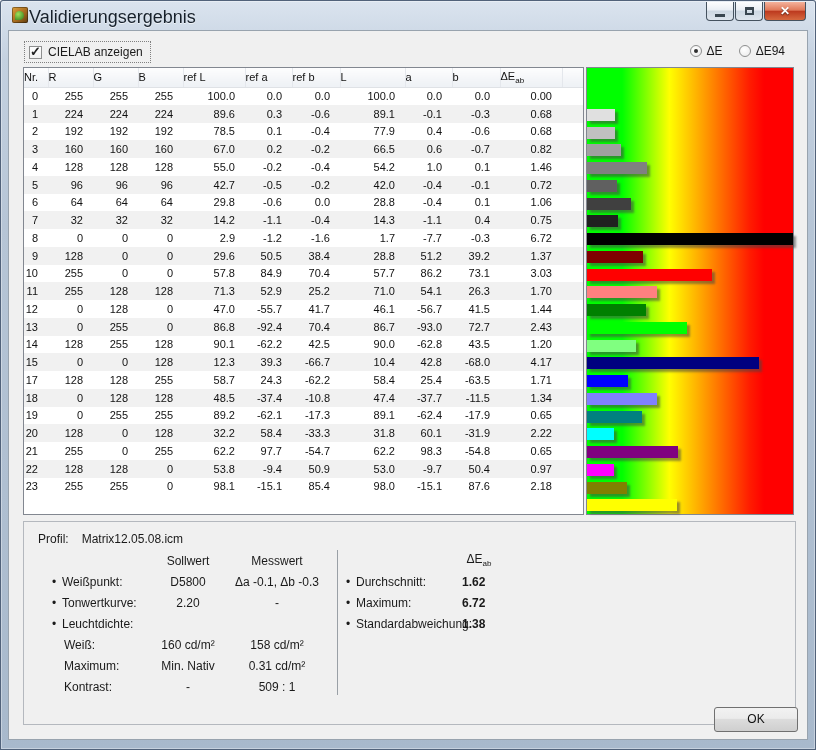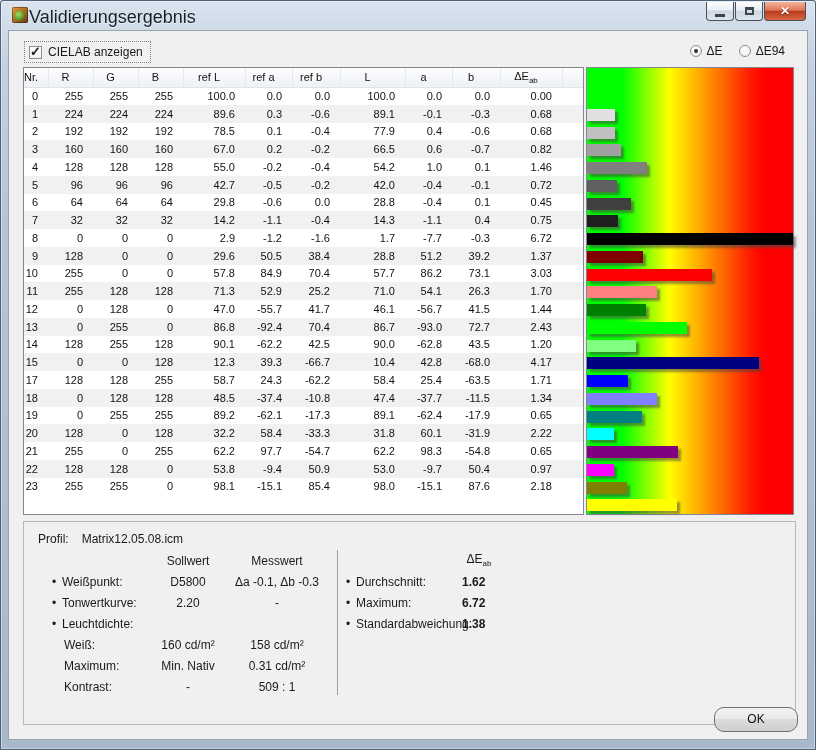--- a/index.html
+++ b/index.html
@@ -43,7 +43,7 @@
   .table-frame{position:absolute;left:14px;top:36px;width:561px;height:448px;box-sizing:border-box;
     border:1px solid #828790;background:#fff;overflow:hidden;}
   table.vtable{border-collapse:collapse;table-layout:fixed;width:559px;font-size:11px;color:#111;}
-  table.vtable th{height:19px;font-weight:normal;text-align:center;padding:0 10px 0 0;
+  table.vtable th{height:19px;font-weight:normal;text-align:left;padding:0 10px 0 0;
     background:linear-gradient(#fdfdfe,#f3f5f8 60%,#eef1f5);border-bottom:1px solid #dfe2e6;
     border-right:1px solid #e4e7ec;box-sizing:border-box;white-space:nowrap;}
   table.vtable th.spacer,table.vtable td.spacer{border-right:none;}

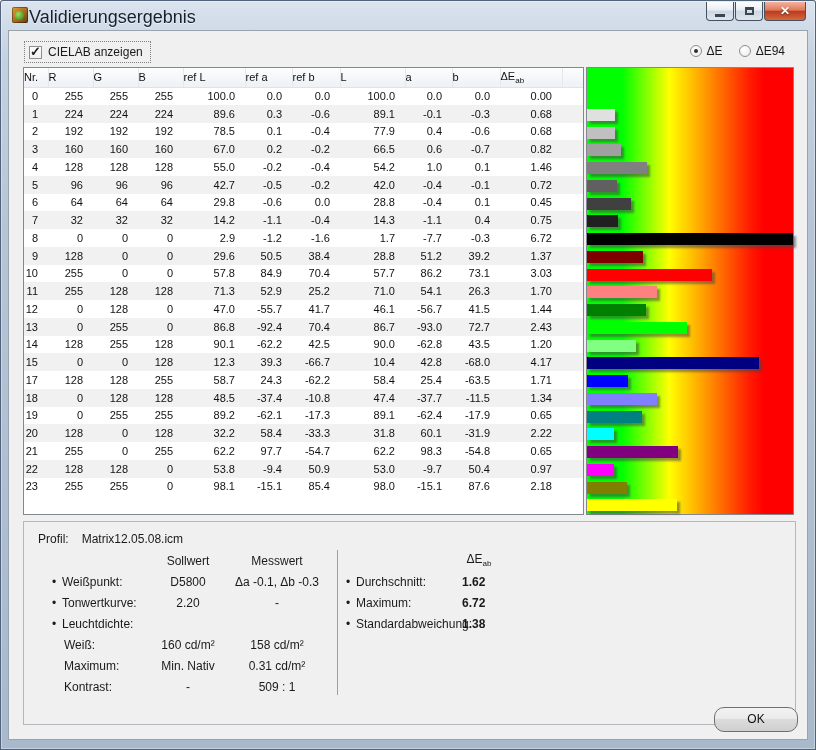--- a/index.html
+++ b/index.html
@@ -247,7 +247,7 @@
               <td>28.8</td>
               <td>-0.4</td>
               <td>0.1</td>
-              <td>0.45</td>
+              <td>1.06</td>
               <td class="spacer"></td>
             </tr>
             <tr>

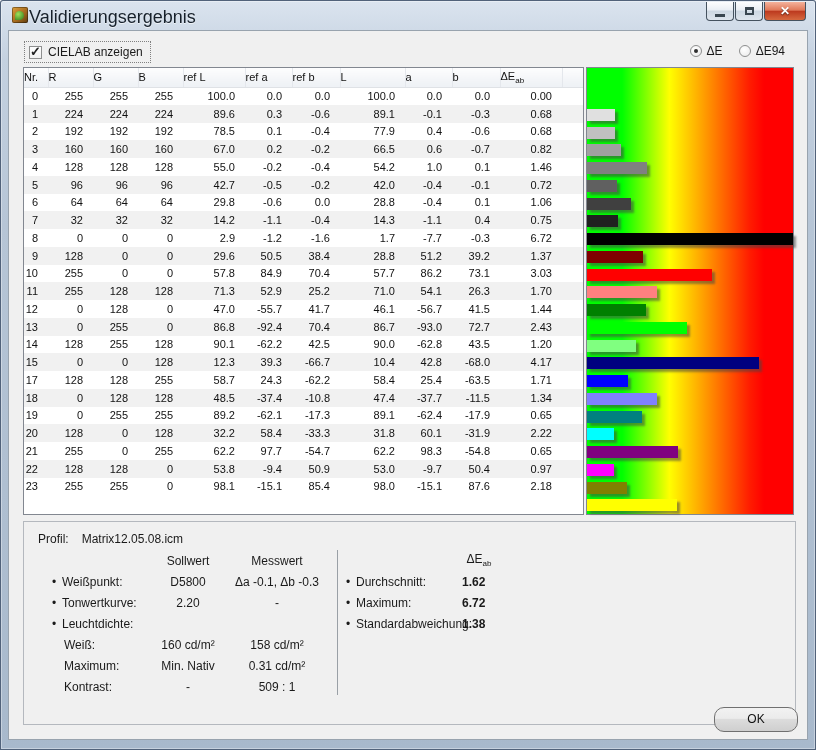--- a/index.html
+++ b/index.html
@@ -76,7 +76,7 @@
   .info-right .ir-val{text-align:left;white-space:nowrap;font-weight:bold;}
   
   .ok-button{position:absolute;left:705px;top:676px;width:84px;height:25px;box-sizing:border-box;
-    border:1px solid #707070;border-radius:10px;font-size:12px;color:#111;text-align:center;line-height:22px;
+    border:1px solid #707070;border-radius:3px;font-size:12px;color:#111;text-align:center;line-height:22px;
     background:linear-gradient(#f2f2f2 0%,#ebebeb 45%,#dcdcdc 50%,#cfcfcf 100%);cursor:default;}
 </style>
 </head>

